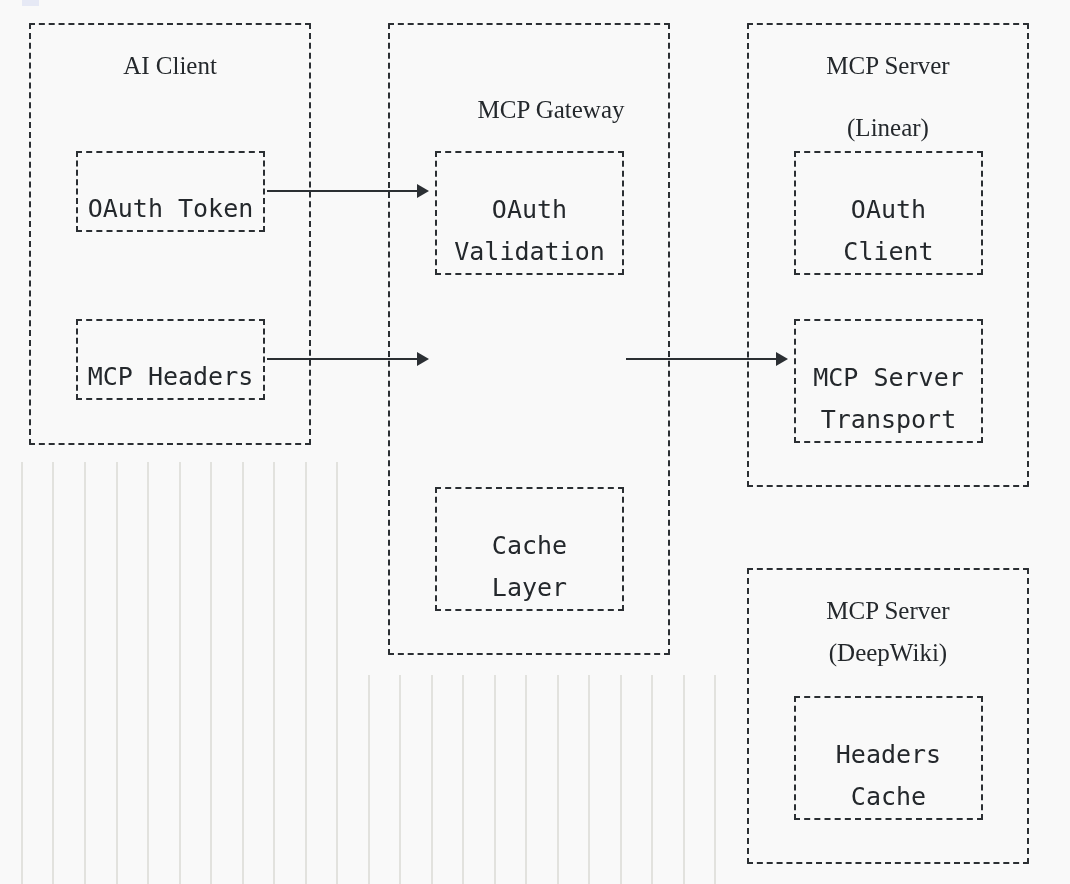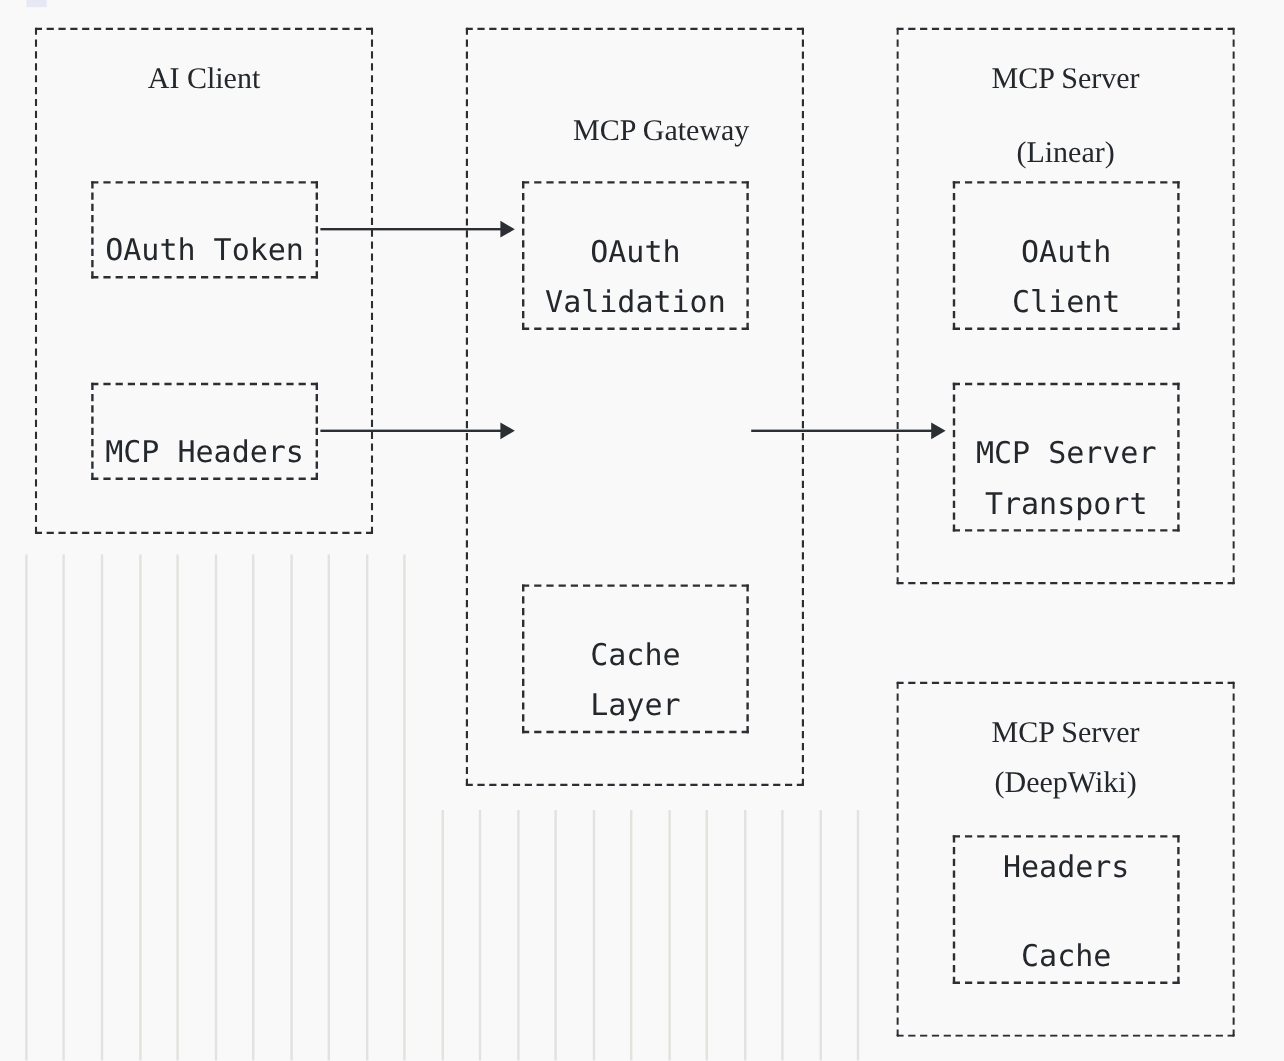--- a/index.html
+++ b/index.html
@@ -164,7 +164,7 @@
   <div class="label" style="left:747px; top:590px; width:282px;">MCP Server</div>
   <div class="label" style="left:747px; top:632px; width:282px;">(DeepWiki)</div>
 
-  <div class="node" style="left:794px; top:696px; width:189px; height:124px;gap:32px;">
+  <div class="node" style="left:794px; top:696px; width:189px; height:124px;">
     <div class="nodetext">Headers</div>
     <div class="nodetext">Cache</div>
   </div>

